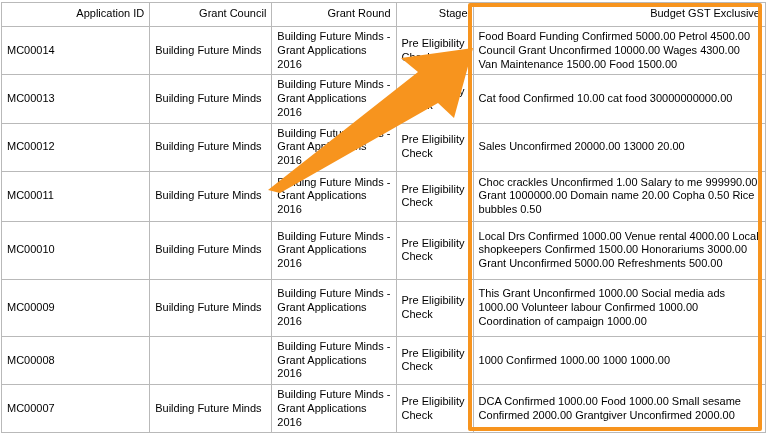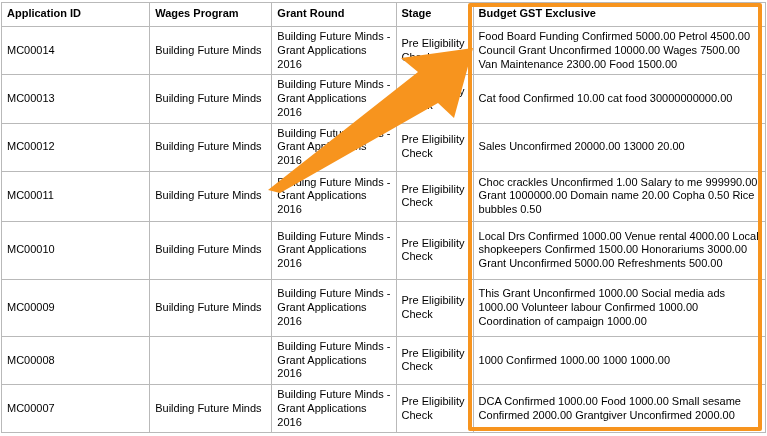--- a/index.html
+++ b/index.html
@@ -42,11 +42,11 @@
   }
 
   table.grid th {
-    font-weight: bold;
+    font-weight: normal;
     vertical-align: top;
     padding-top: 4px;
     height: 16px;
-    text-align: left;
+    text-align: right;
     font-size: 11px;
   }
 

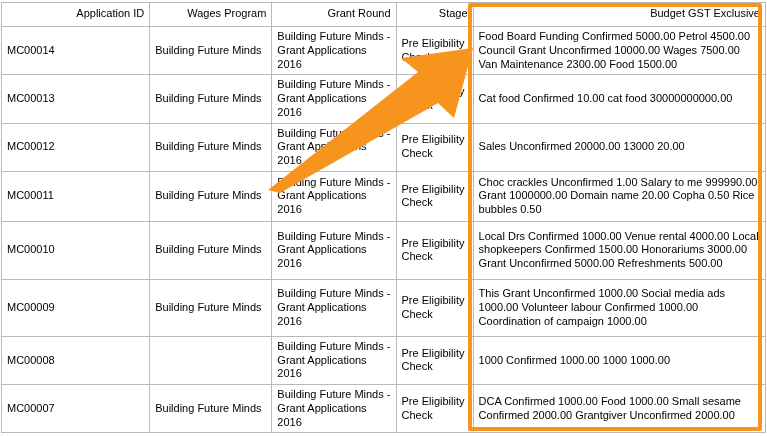--- a/index.html
+++ b/index.html
@@ -113,7 +113,7 @@
     <thead>
       <tr>
         <th>Application ID</th>
-        <th>Wages Program</th>
+        <th>Grant Council</th>
         <th>Grant Round</th>
         <th>Stage</th>
         <th>Budget GST Exclusive</th>

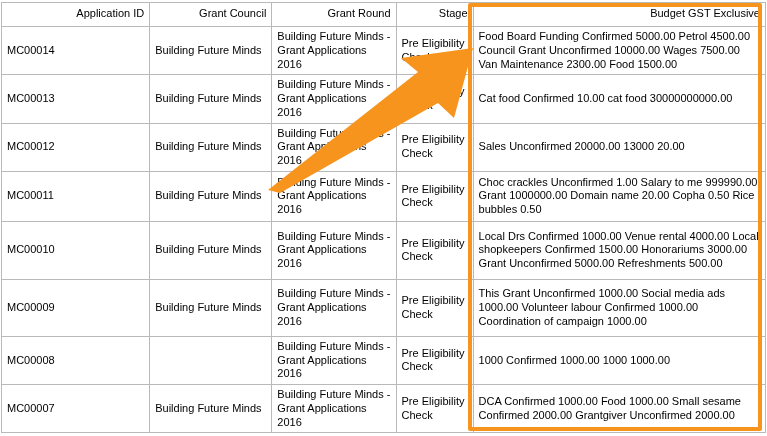--- a/index.html
+++ b/index.html
@@ -125,7 +125,7 @@
         <td class="cell-program">Building Future Minds</td>
         <td class="cell-round">Building Future Minds - Grant Applications 2016</td>
         <td class="cell-stage">Pre Eligibility Check</td>
-        <td class="cell-budget multiline">Food Board Funding Confirmed 5000.00 Petrol 4500.00  Council Grant Unconfirmed 10000.00 Wages 7500.00  Van Maintenance 2300.00    Food 1500.00</td>
+        <td class="cell-budget multiline">Food Board Funding Confirmed 5000.00 Petrol 4500.00  Council Grant Unconfirmed 10000.00 Wages 4300.00  Van Maintenance 1500.00    Food 1500.00</td>
       </tr>
       <tr class="row-h-2">
         <td class="cell-appid">MC00013</td>

